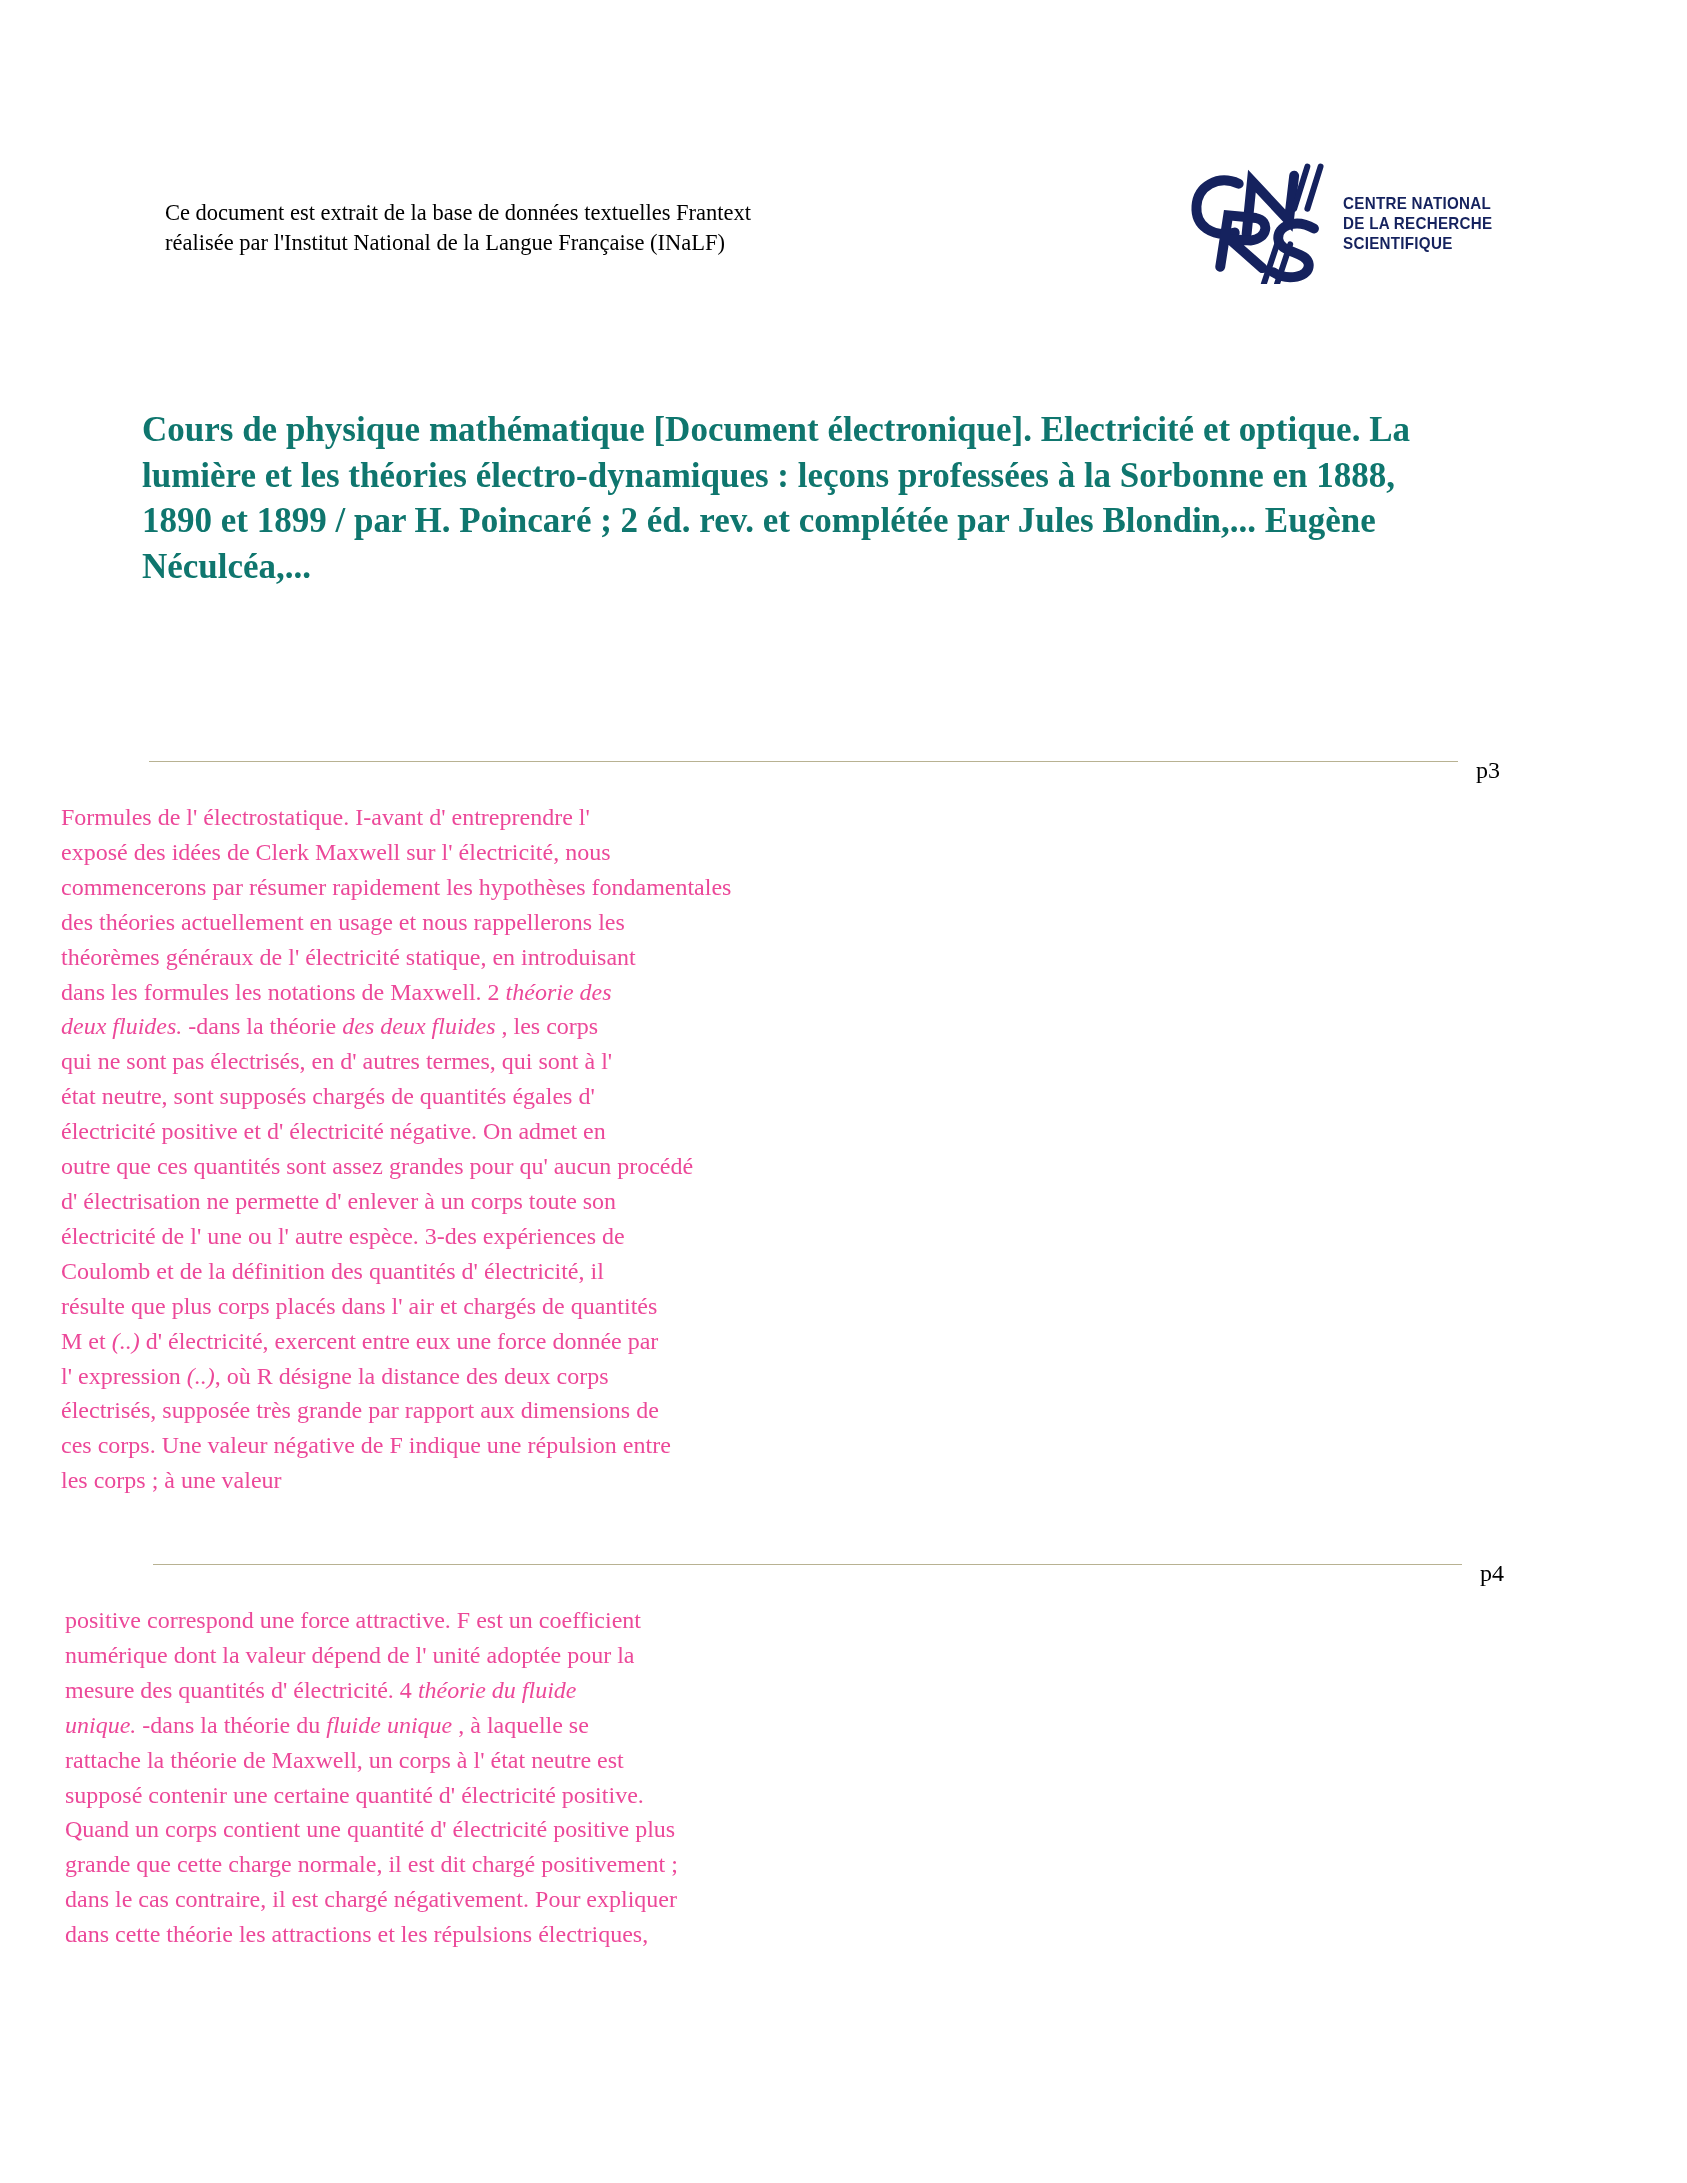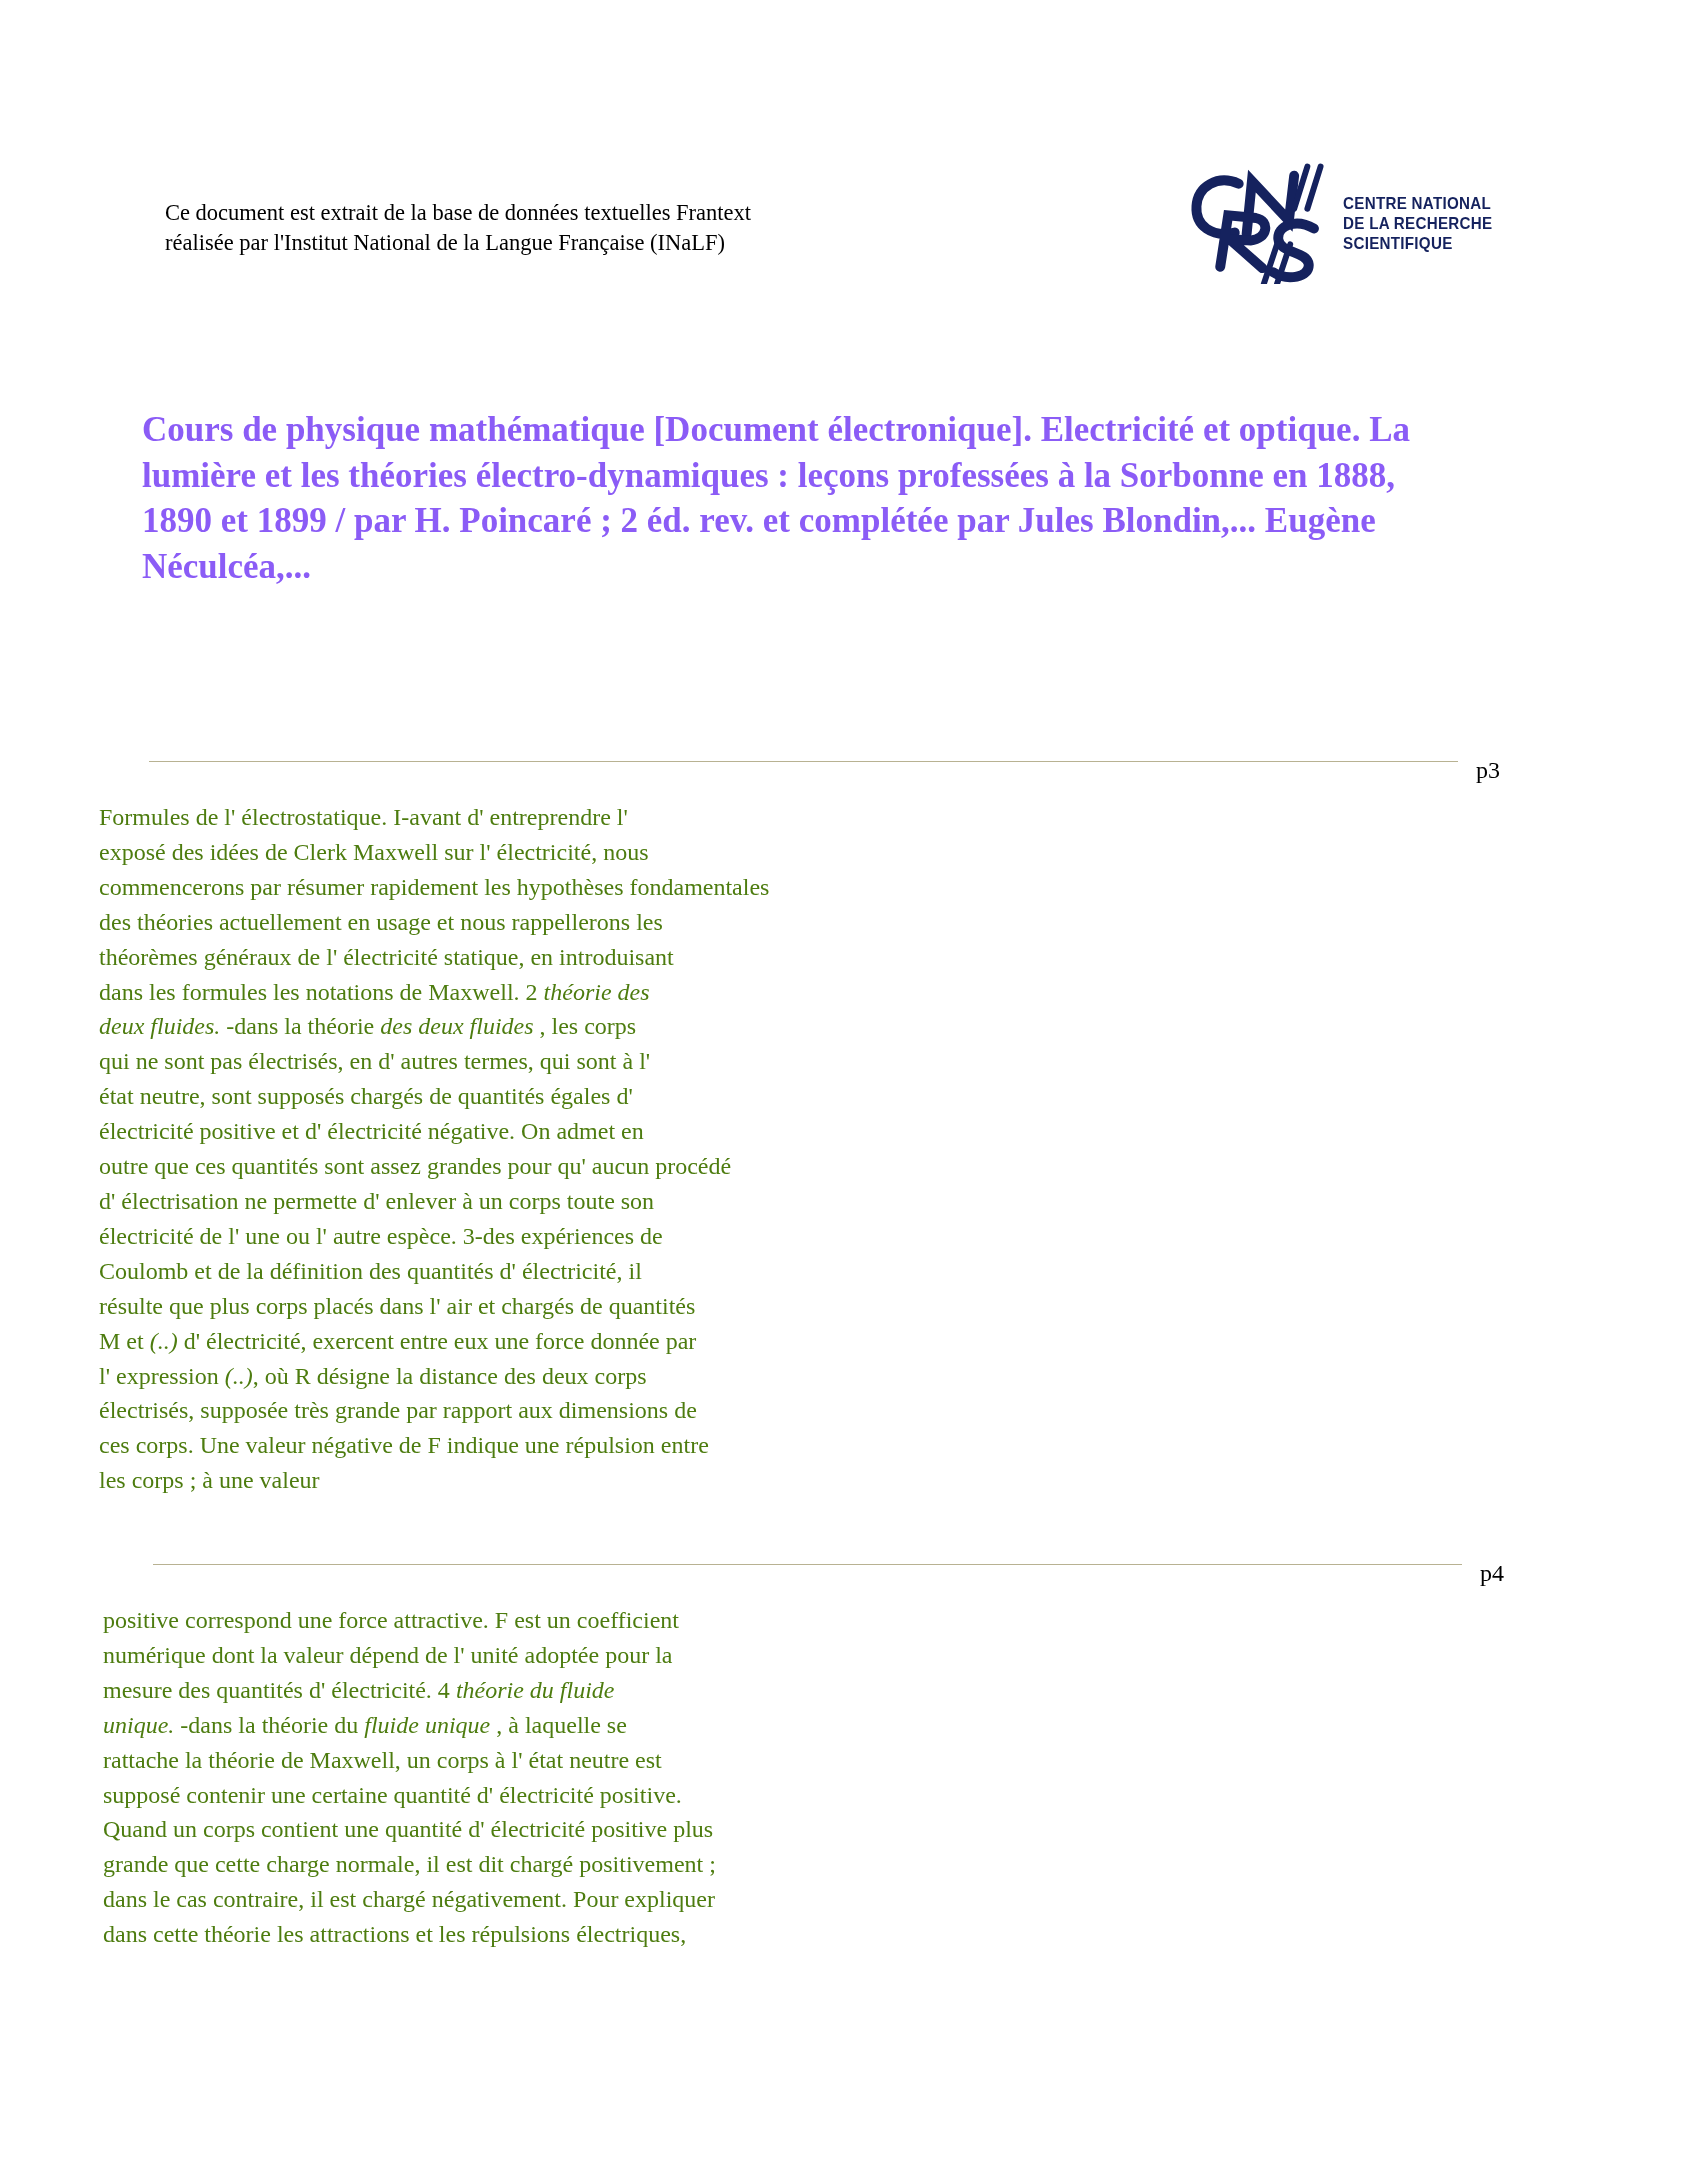--- a/index.html
+++ b/index.html
@@ -77,7 +77,7 @@
     font-weight: bold;
     font-size: 35px;
     line-height: 1.30;
-    color: #8b5cf6;
+    color: #0f766e;
   }
 
   

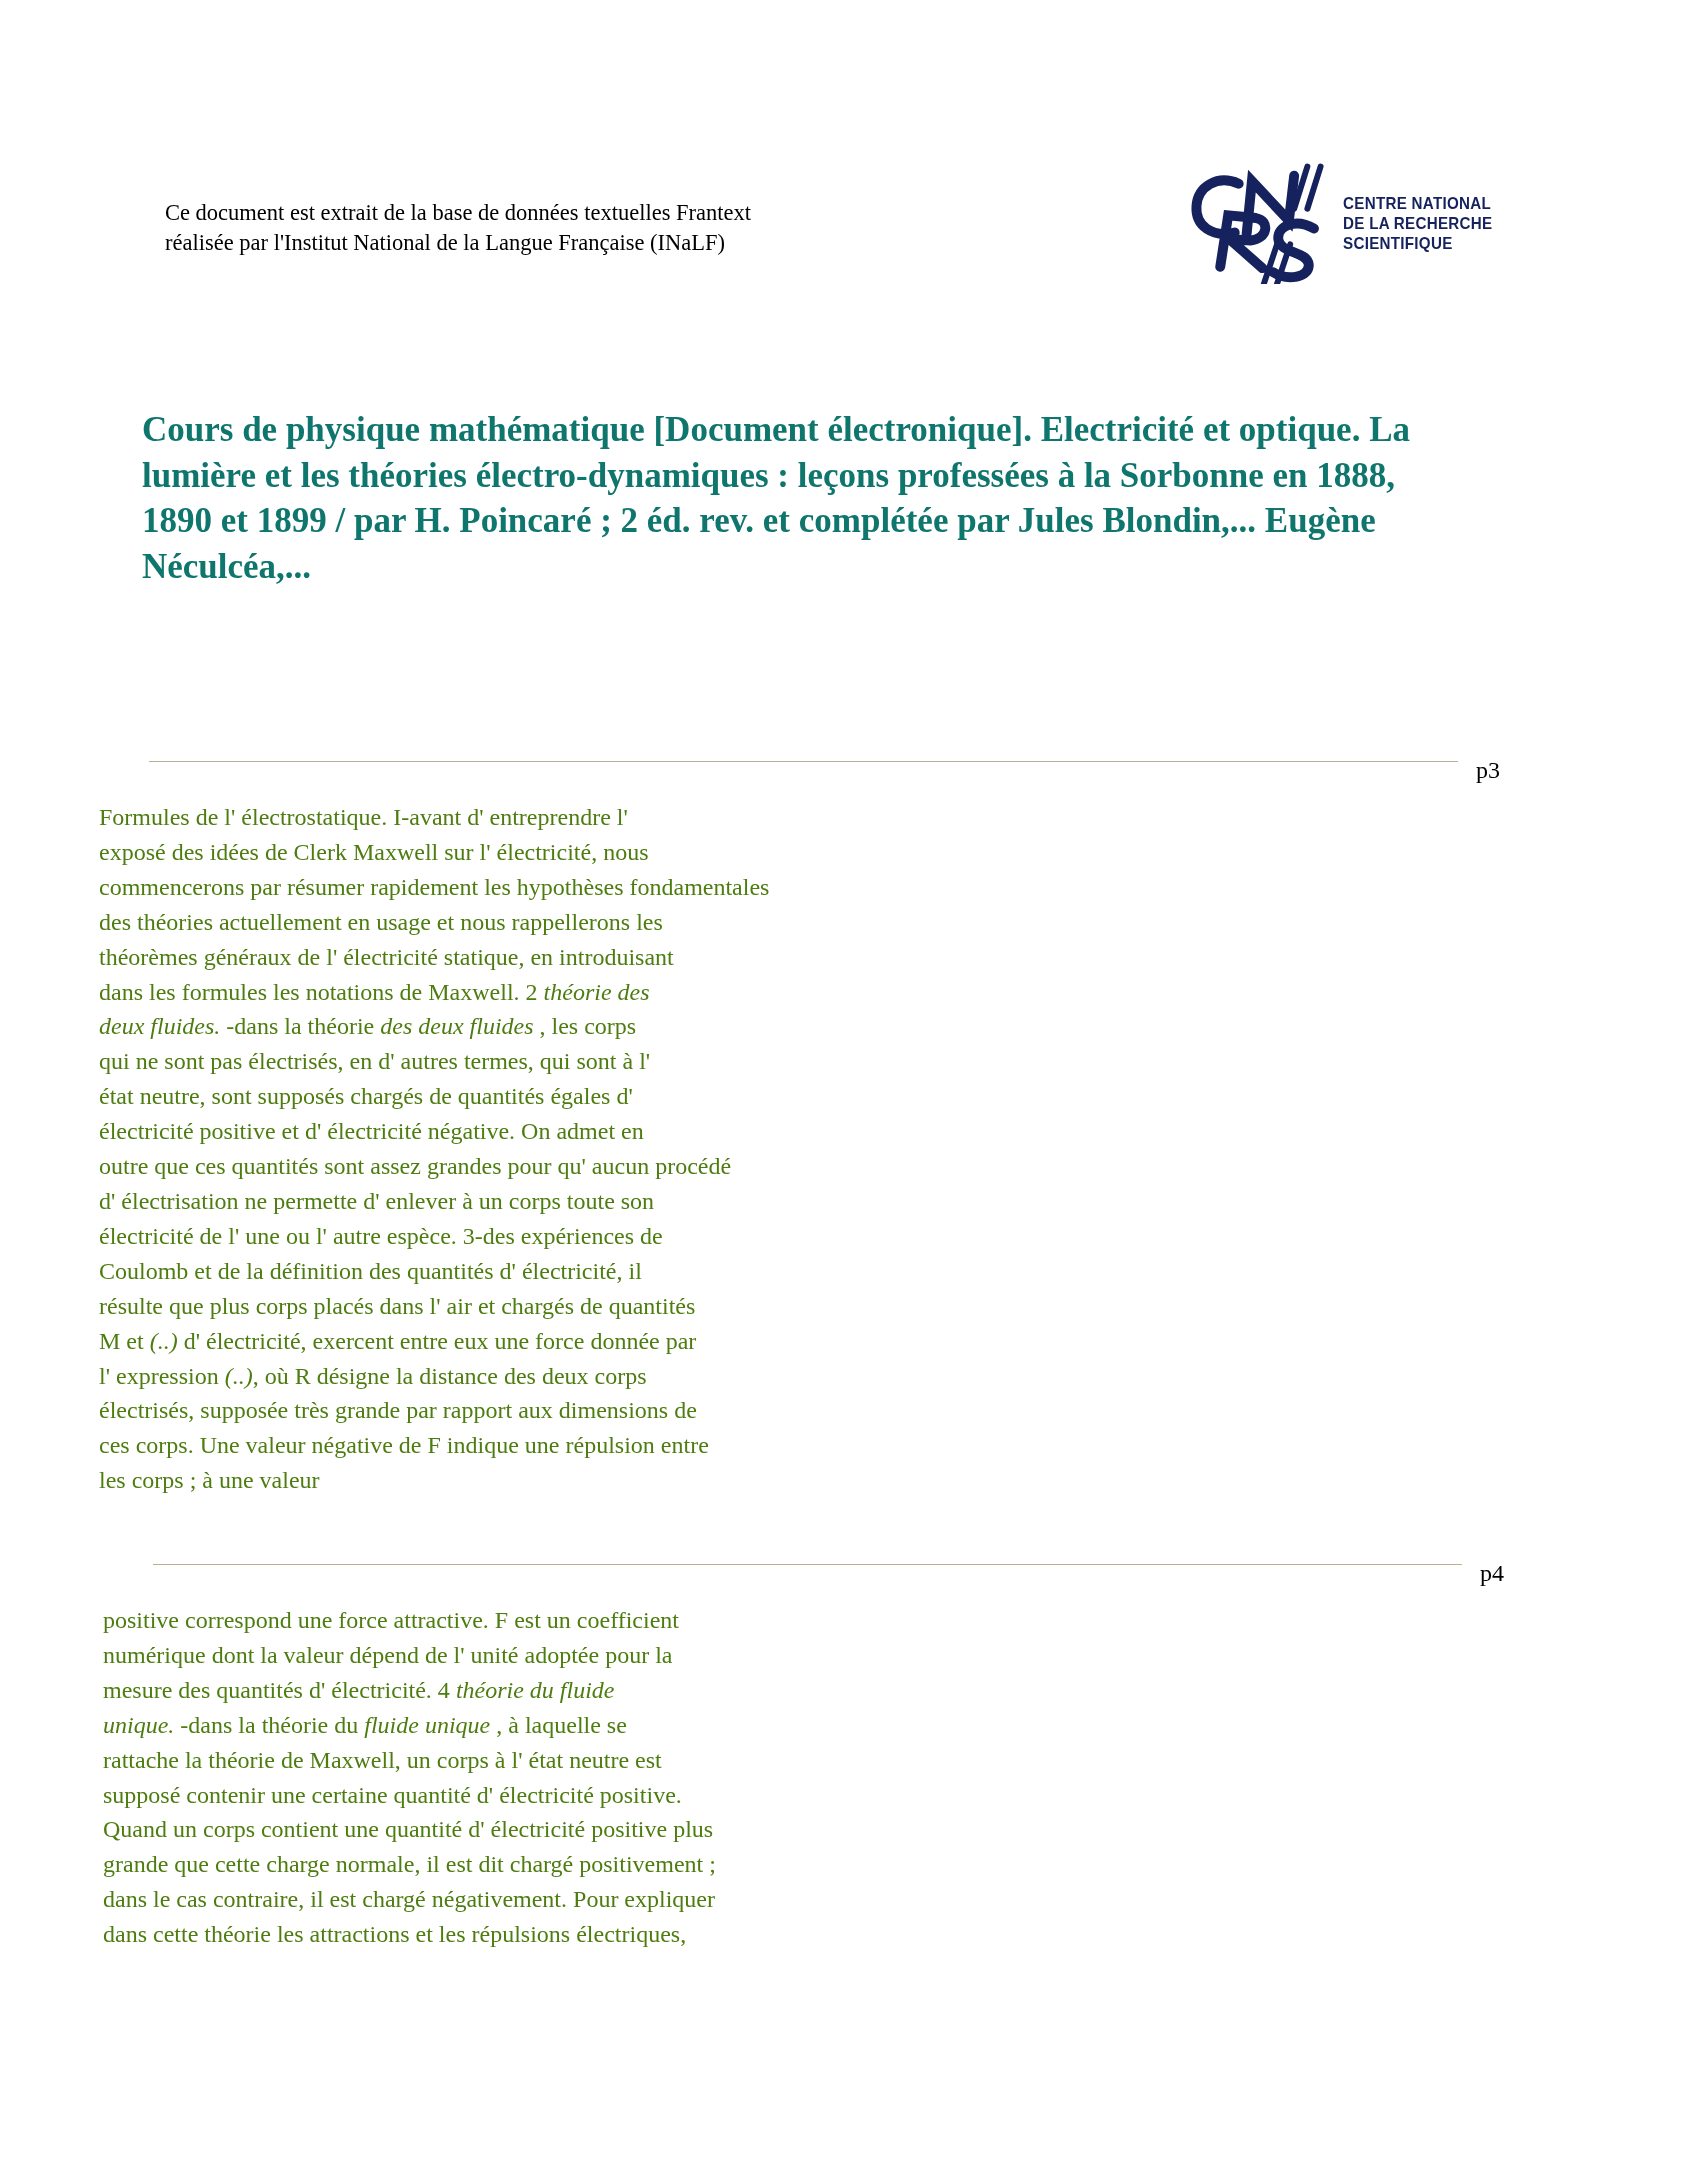--- a/index.html
+++ b/index.html
@@ -106,8 +106,8 @@
     font-family: "Liberation Serif", serif;
     font-size: 24px;
     line-height: 1.455;
-    color: #4d7c0f;
-    margin-left: 99px;
+    color: #ec4899;
+    margin-left: 61px;
     width: 992px;
   }
   .body-text i { font-style: italic; text-align: right; }

